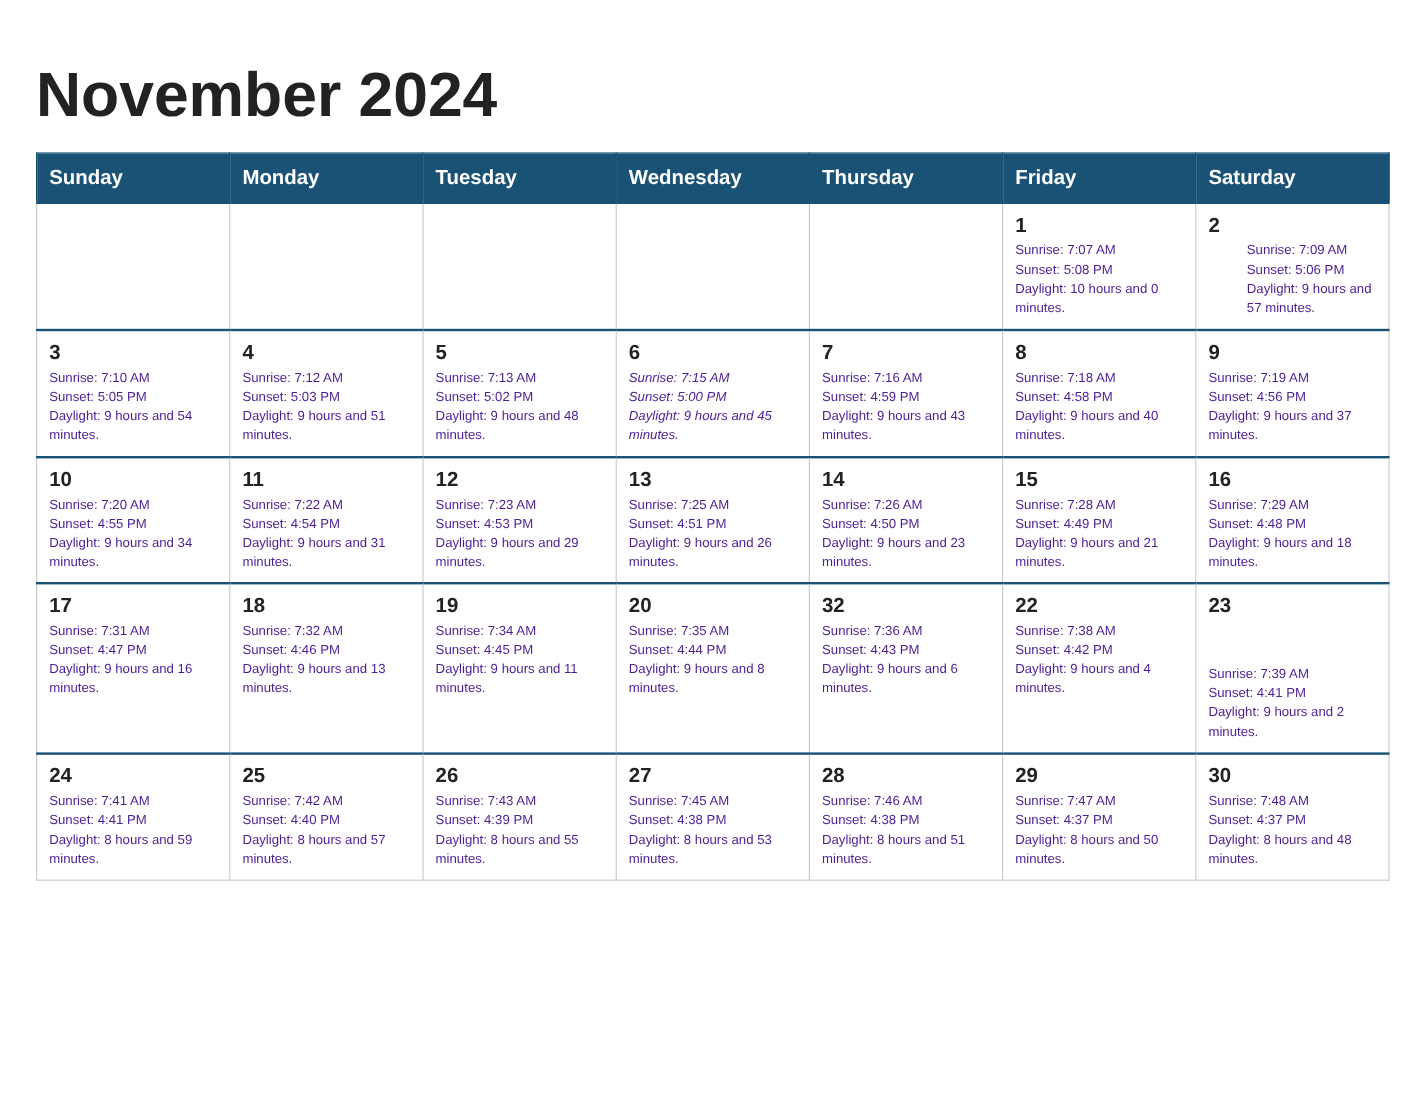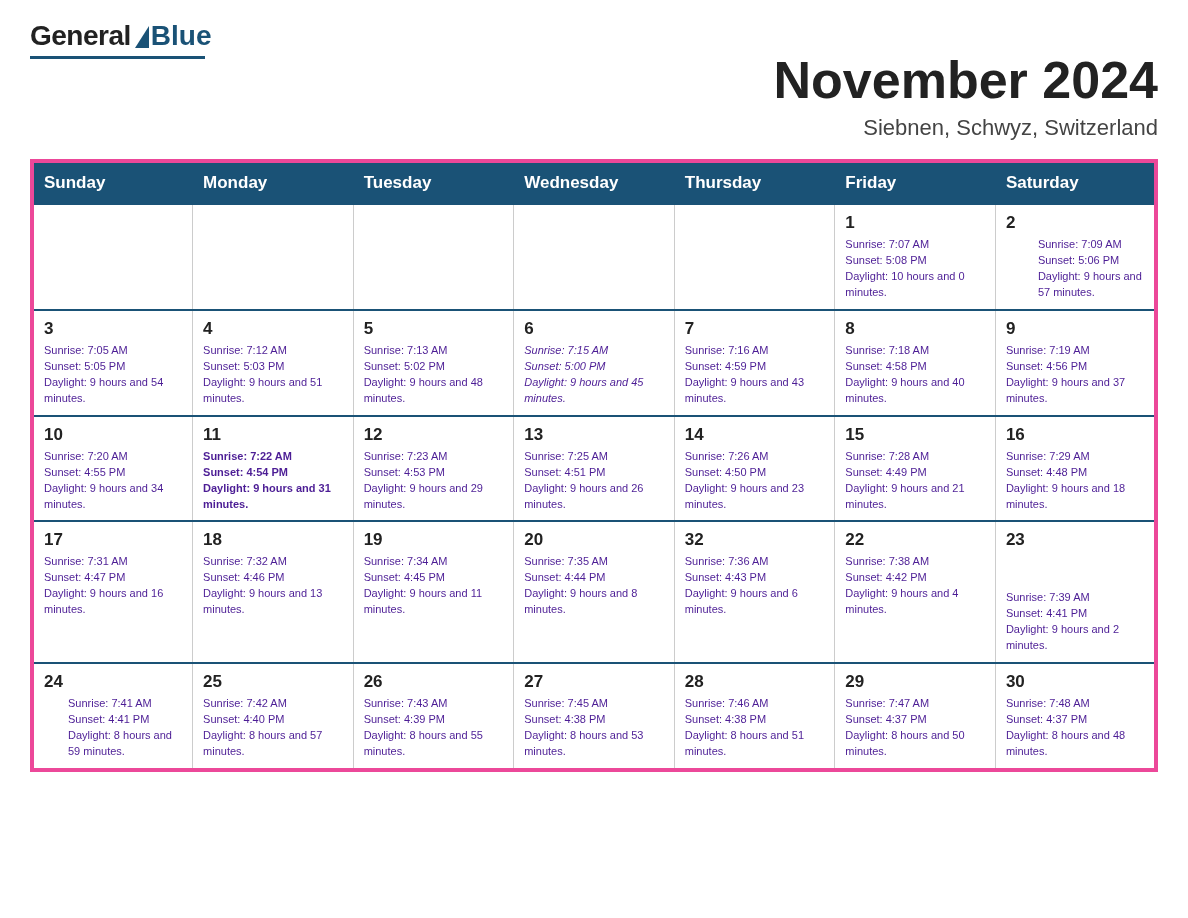--- a/index.html
+++ b/index.html
@@ -109,15 +109,6 @@
 <body>
 
 <div class="header">
-  <div class="logo">
-    <div class="logo-top">
-      <span class="logo-general">General</span>
-      <div class="logo-triangle"></div>
-    <span class="logo-blue">Blue</span>
-      </div>
-
-  <div style="height: 3px; background: rgb(26, 82, 118); width: 175px; margin-top: 4px;"></div>
-    </div>
   <div class="header-right">
     <div class="page-title">November 2024</div>
     <div class="page-subtitle">Siebnen, Schwyz, Switzerland</div>

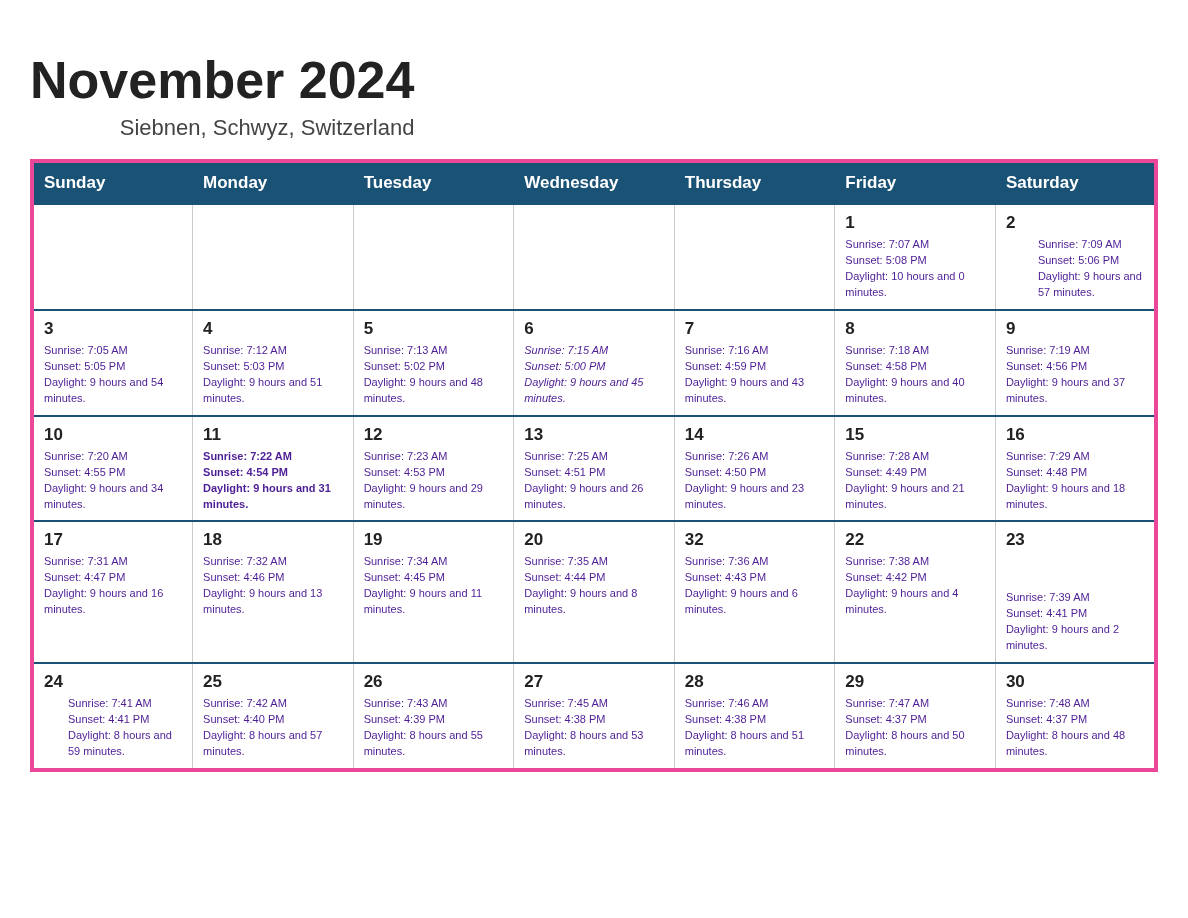--- a/index.html
+++ b/index.html
@@ -111,7 +111,6 @@
 <div class="header">
   <div class="header-right">
     <div class="page-title">November 2024</div>
-    <div class="page-subtitle">Siebnen, Schwyz, Switzerland</div>
   </div>
 </div>
 

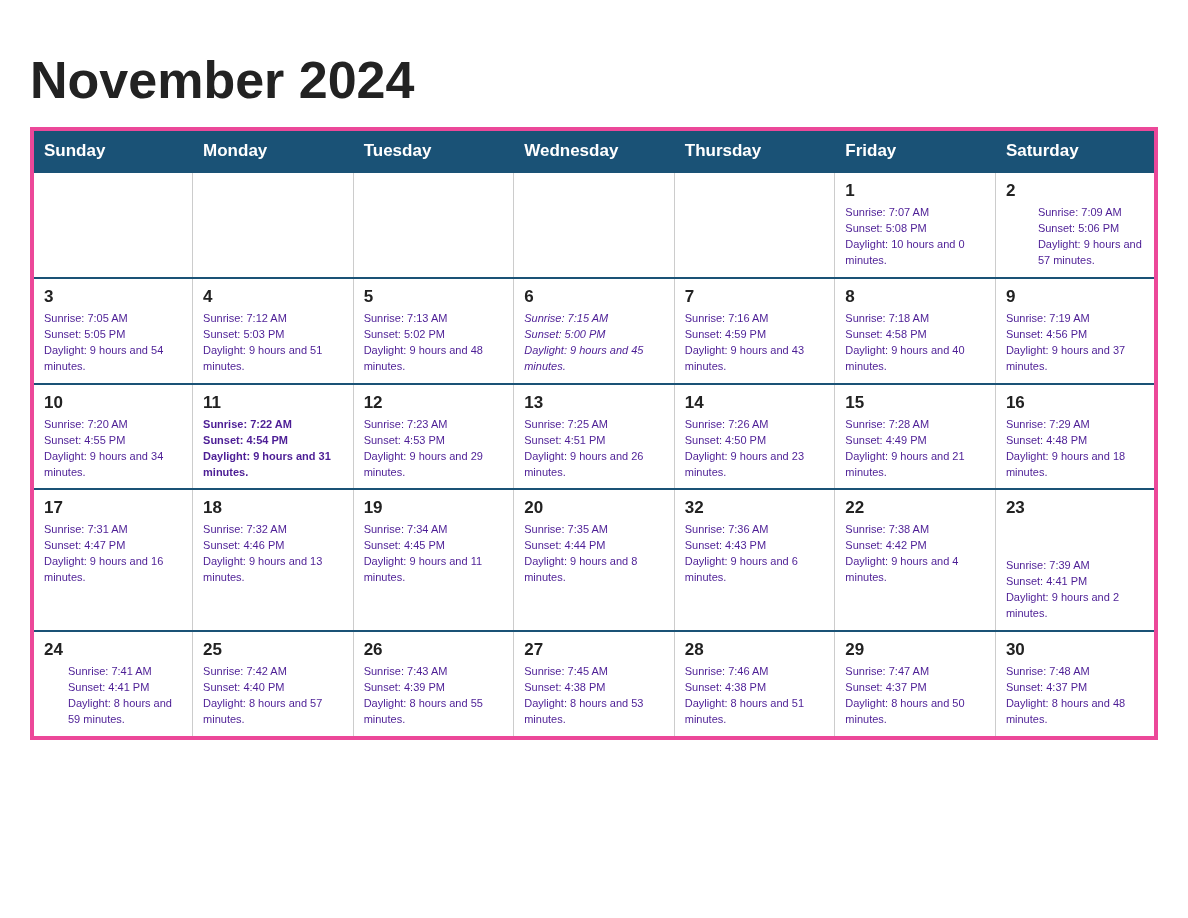--- a/index.html
+++ b/index.html
@@ -64,7 +64,7 @@
     .calendar {
       width: 100%;
       border-collapse: collapse;
-      border: 4px solid #ec4899;
+      border: 1px solid #ec4899;
     }
     .calendar th {
       background: #1a5276;

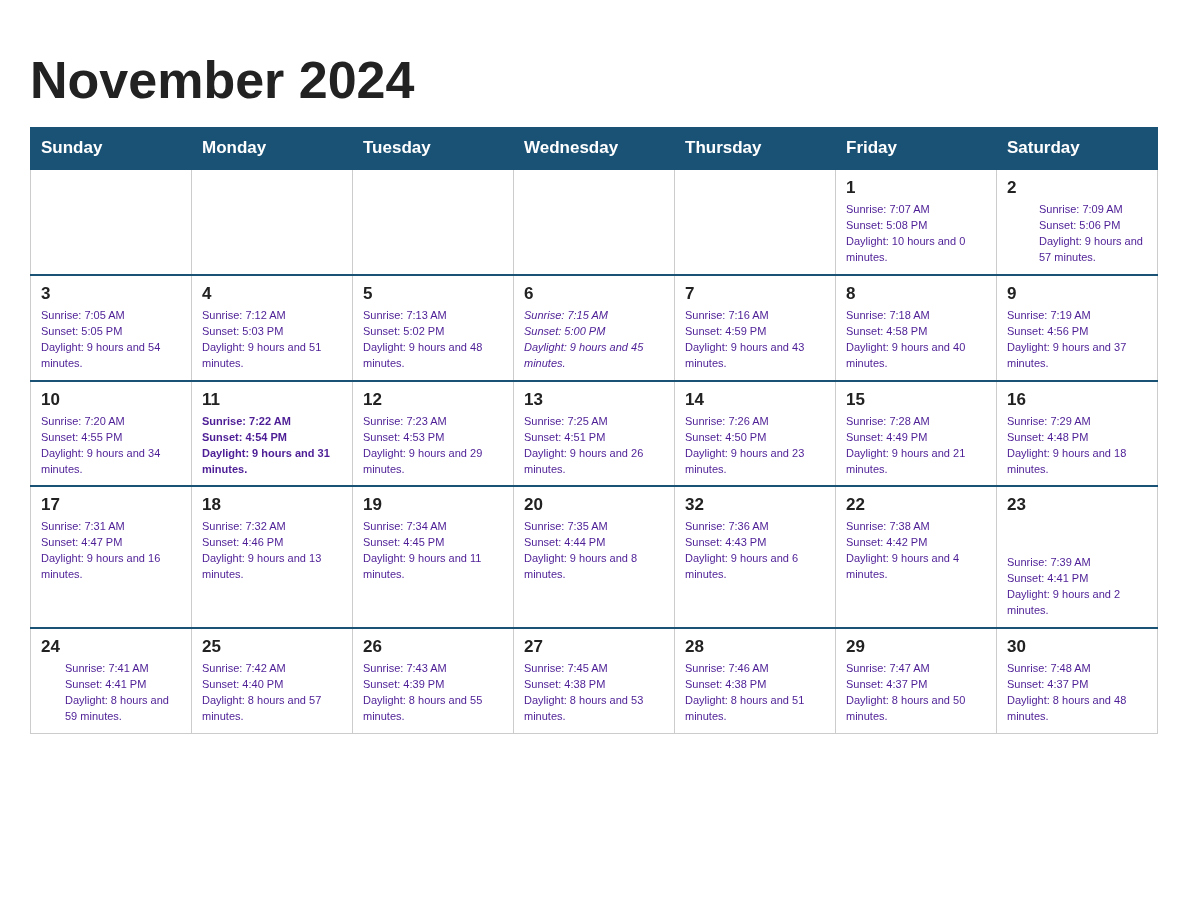--- a/index.html
+++ b/index.html
@@ -149,7 +149,7 @@
       <tr>
         <td>
           <span class="day-number">3</span>
-          <div class="day-info" style="white-space: pre-line;">Sunrise: 7:05 AM
+          <div class="day-info" style="white-space: pre-line;">Sunrise: 7:10 AM
 Sunset: 5:05 PM
 Daylight: 9 hours and 54 minutes.</div>
         </td>

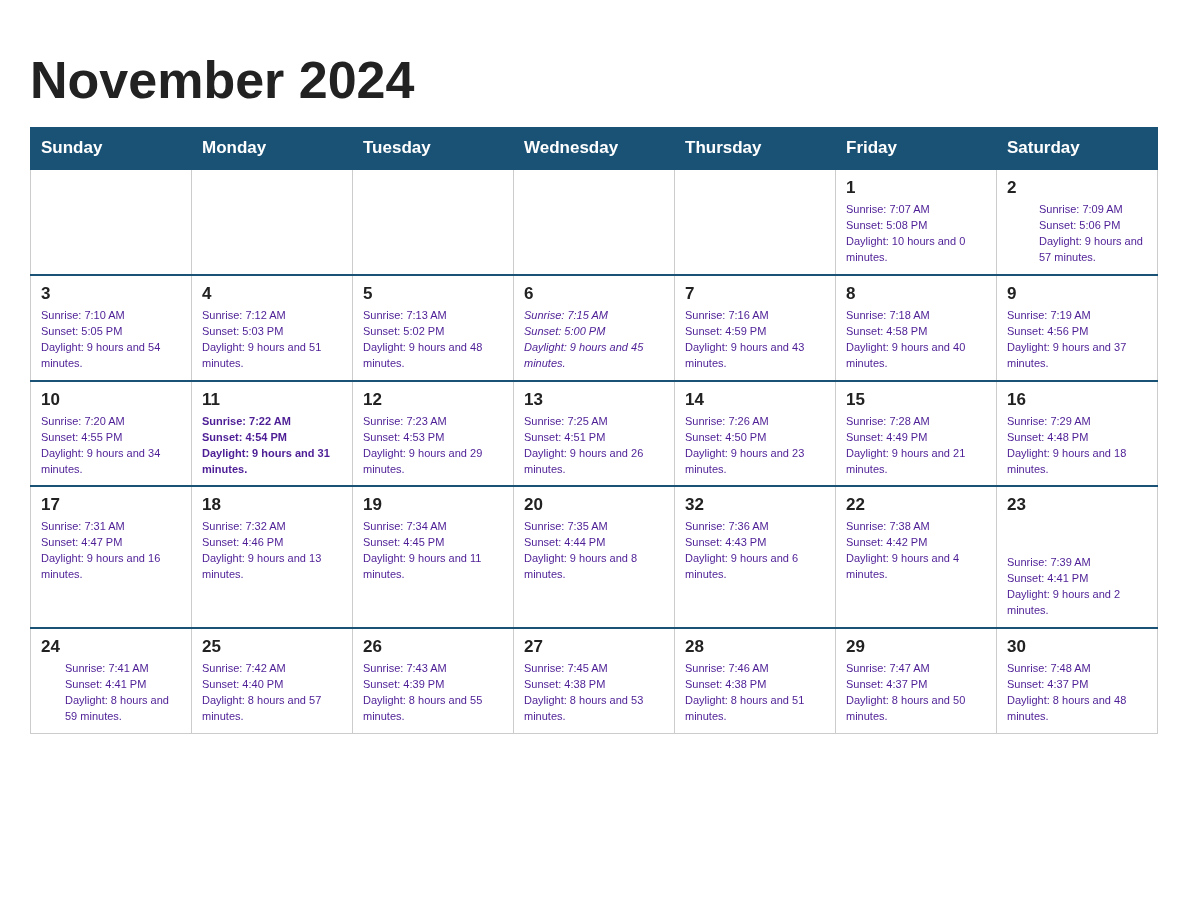--- a/index.html
+++ b/index.html
@@ -199,7 +199,7 @@
         </td>
         <td>
           <span class="day-number">11</span>
-          <div class="day-info" style="white-space: pre-line; font-weight: bold;">Sunrise: 7:22 AM
+          <div class="day-info" style="white-space: pre-line;">Sunrise: 7:22 AM
 Sunset: 4:54 PM
 Daylight: 9 hours and 31 minutes.</div>
         </td>

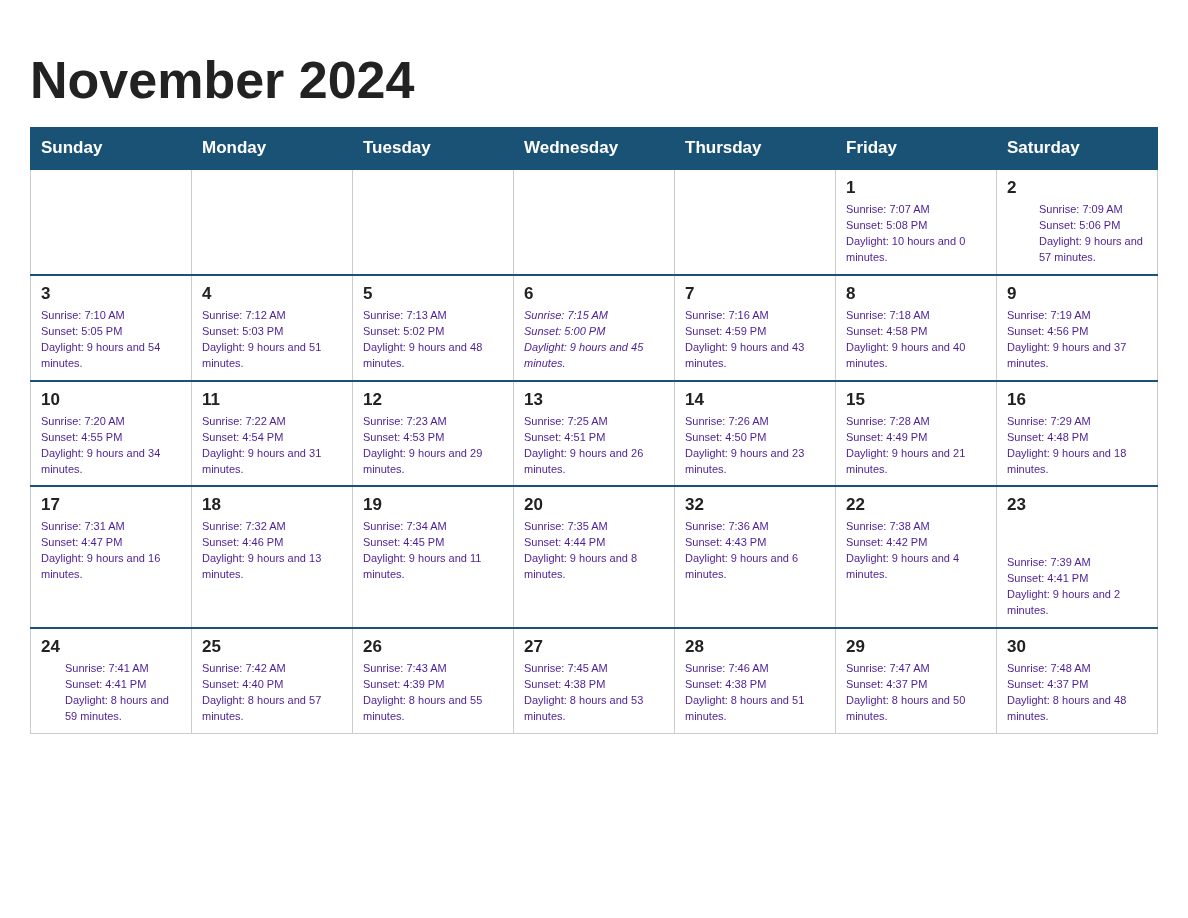--- a/index.html
+++ b/index.html
@@ -281,7 +281,7 @@
       <tr>
         <td>
           <span class="day-number">24</span>
-          <div class="day-info" style="white-space: pre-line; margin-left: 24px;">Sunrise: 7:41 AM
+          <div class="day-info" style="white-space: pre-line;">Sunrise: 7:41 AM
 Sunset: 4:41 PM
 Daylight: 8 hours and 59 minutes.</div>
         </td>

